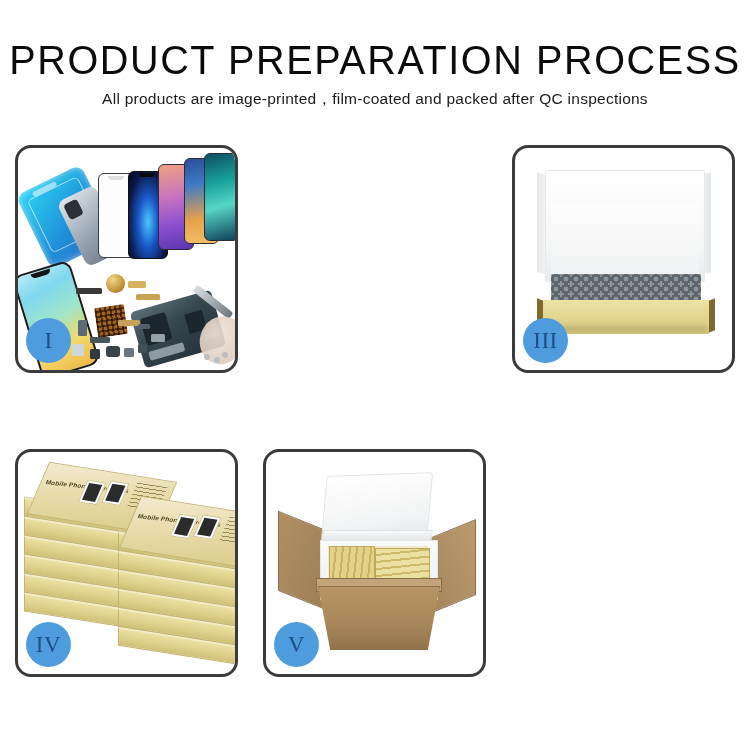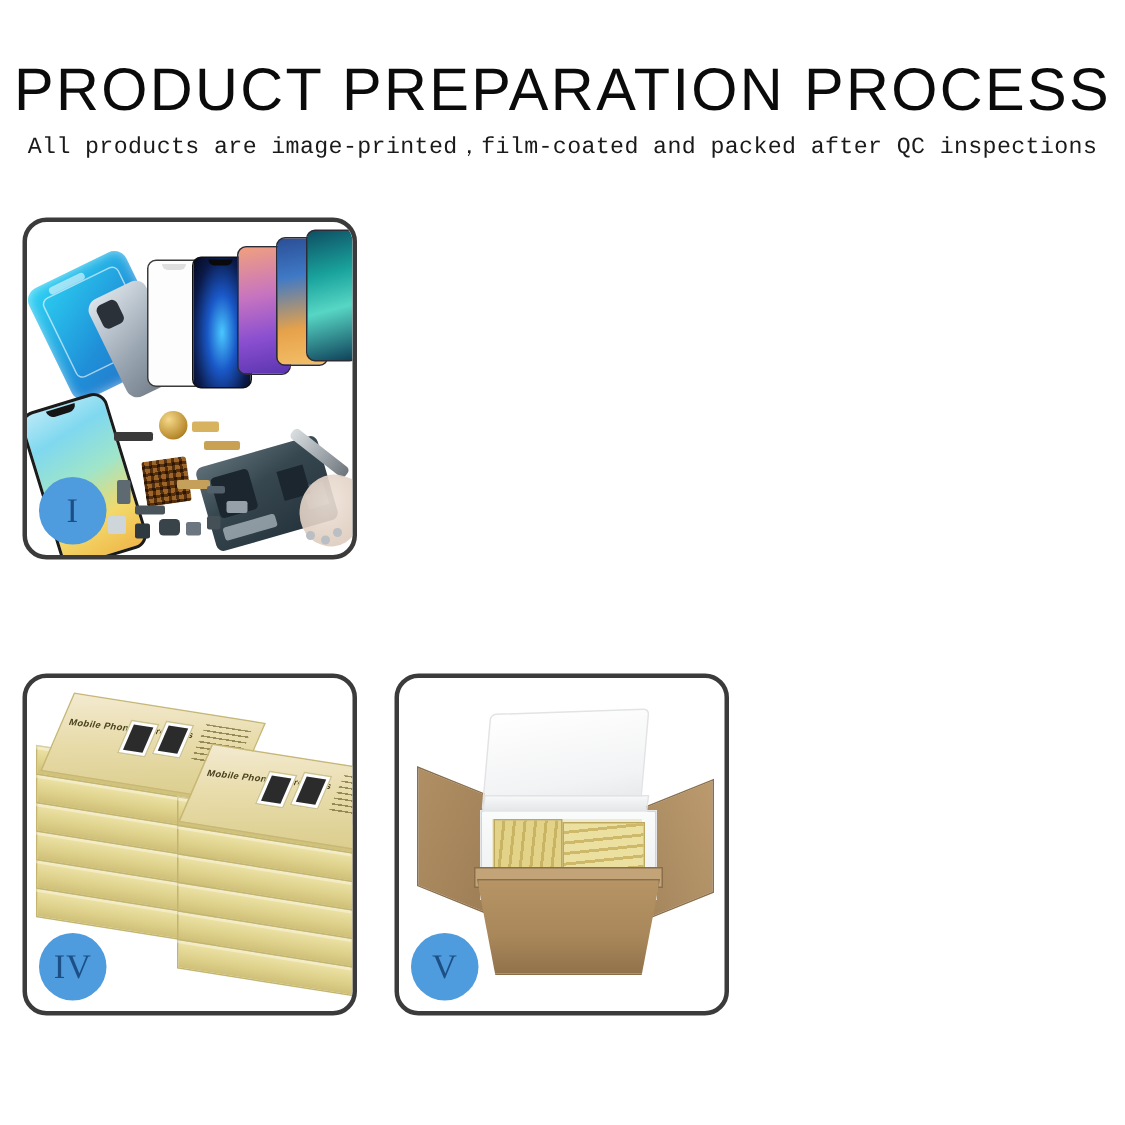--- a/index.html
+++ b/index.html
@@ -43,7 +43,7 @@
   }
   .subtitle {
     margin-top: 7px;
-    font-family: Liberation Mono, monospace;
+    font-family: Liberation Sans, sans-serif;
     font-size: 15.5px;
     line-height: 19px;
     font-weight: 400;

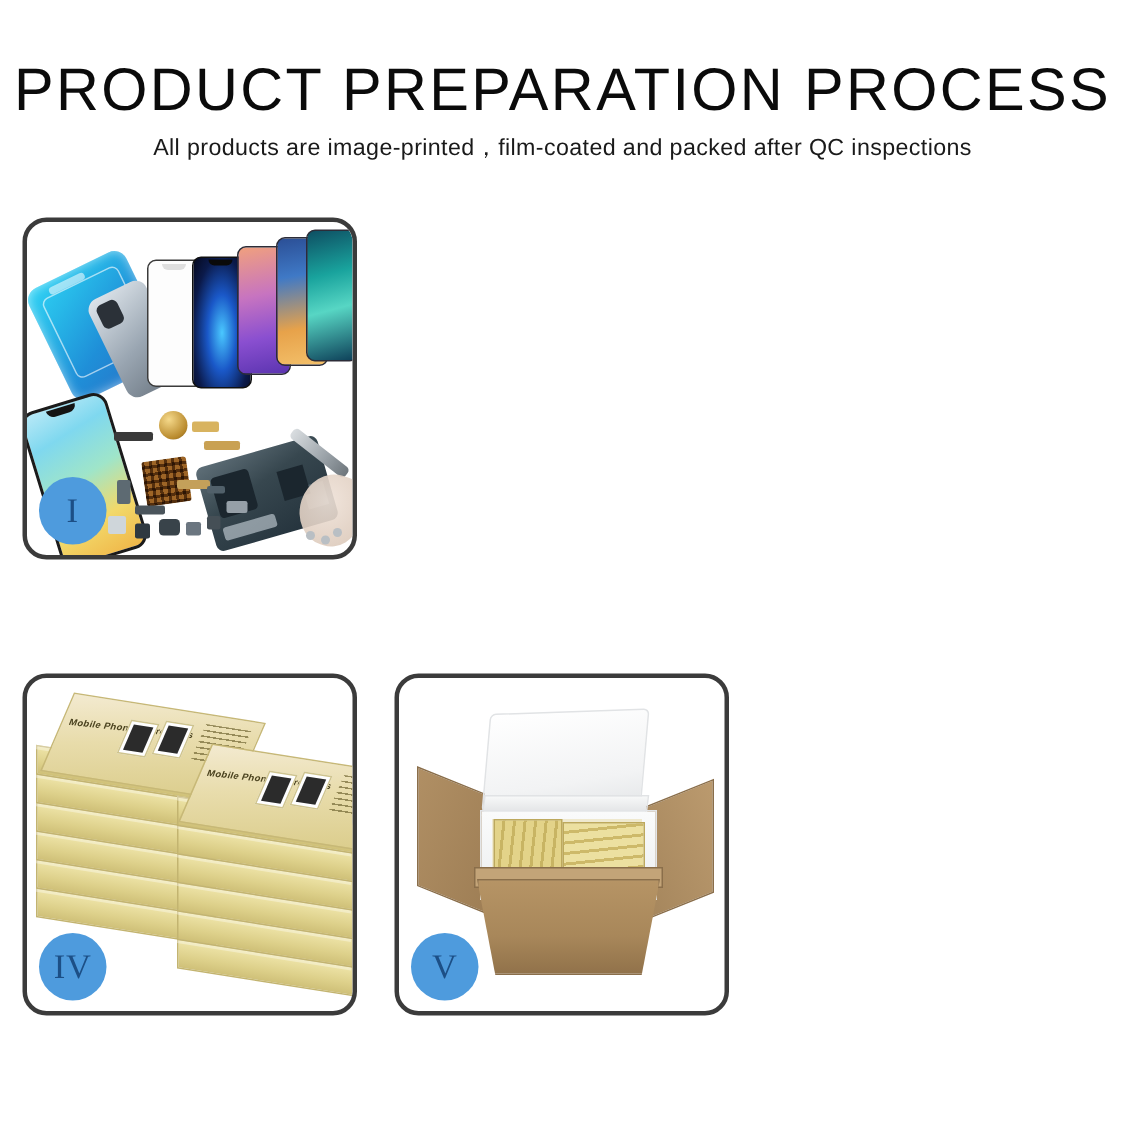--- a/index.html
+++ b/index.html
@@ -573,6 +573,22 @@
     </div>
 
 
+    <div class="panel r0 c2">
+      <div class="panel-inner">
+        <div class="p3">
+          <div class="p3-lid-fold-l"></div>
+          <div class="p3-lid-fold-r"></div>
+          <div class="p3-lid"></div>
+          <div class="p3-foam"></div>
+          <div class="p3-grey"></div>
+          <div class="p3-tray-lend"></div>
+          <div class="p3-tray-rend"></div>
+          <div class="p3-tray"></div>
+          <div class="p3-tray-shadow"></div>
+        </div>
+        <div class="badge">III</div>
+      </div>
+    </div>
 
     <div class="panel r1 c0">
       <div class="panel-inner">

